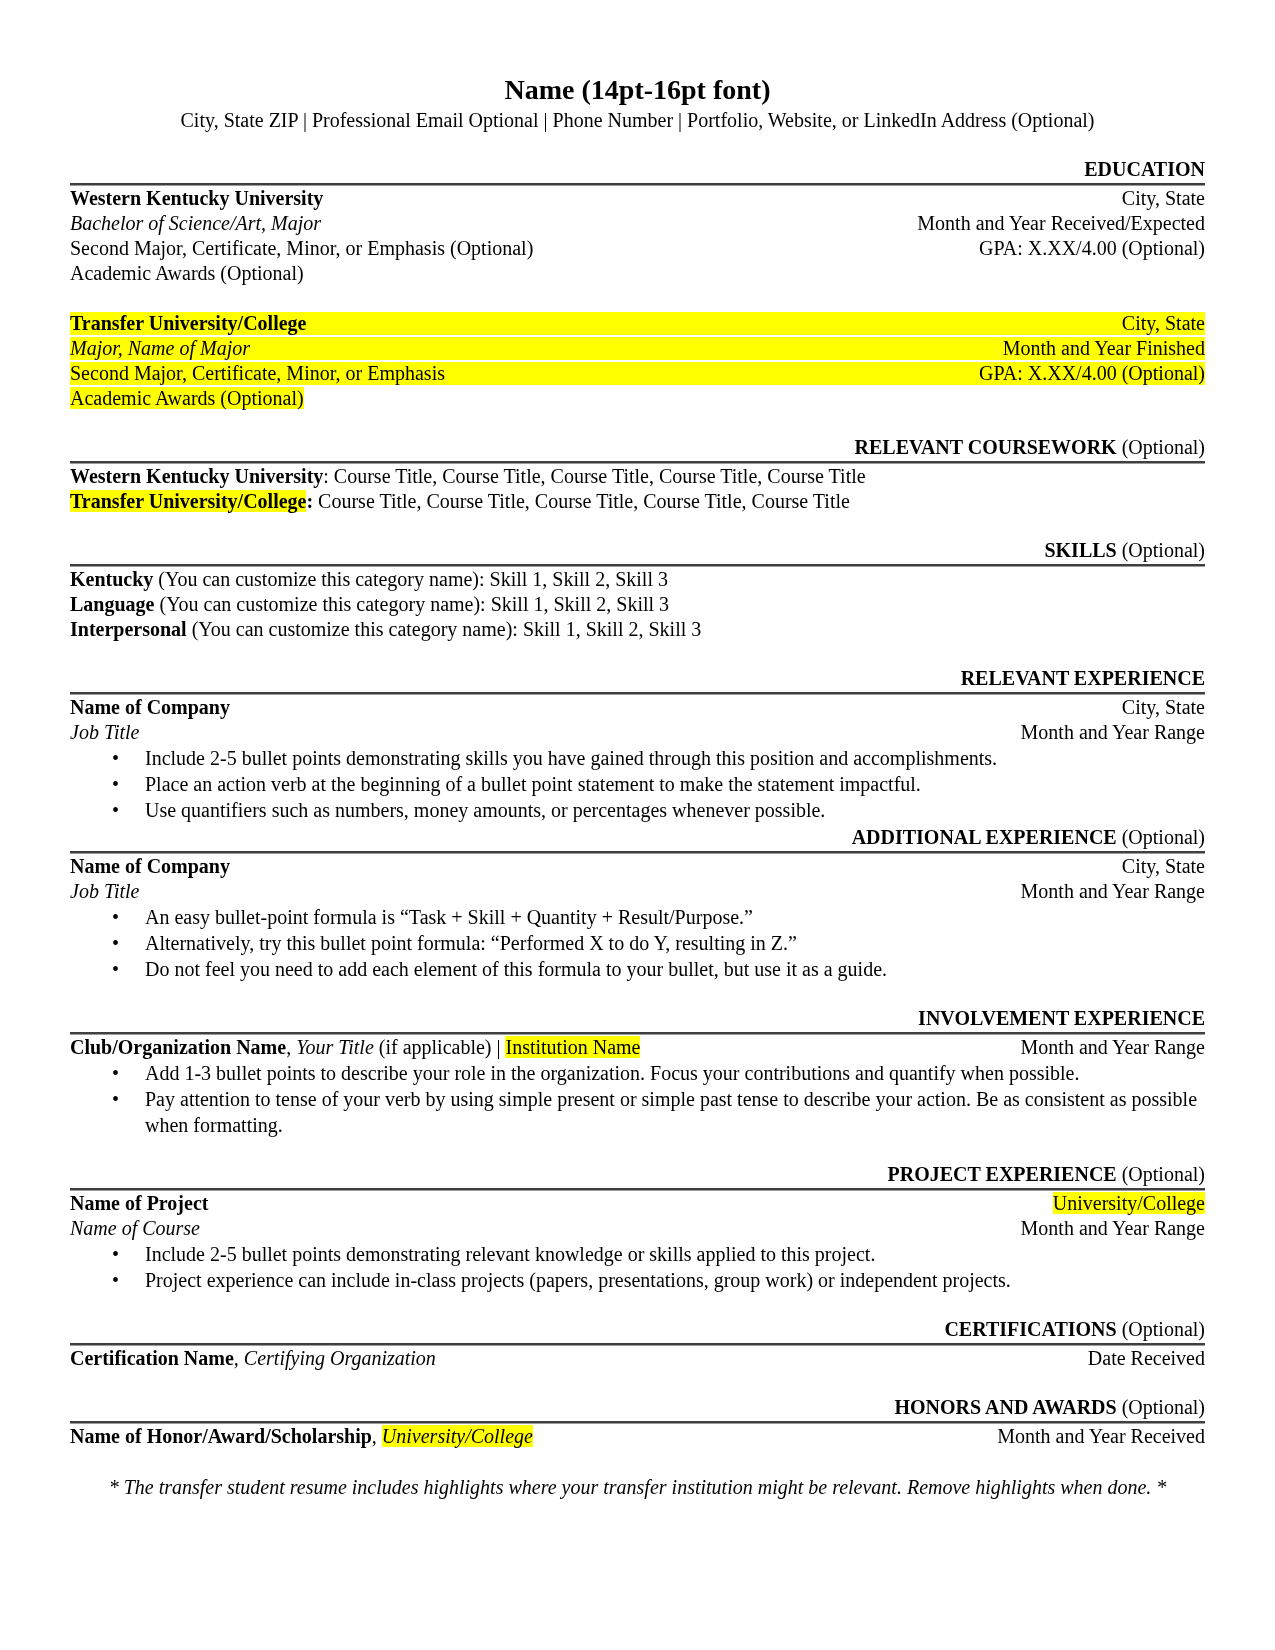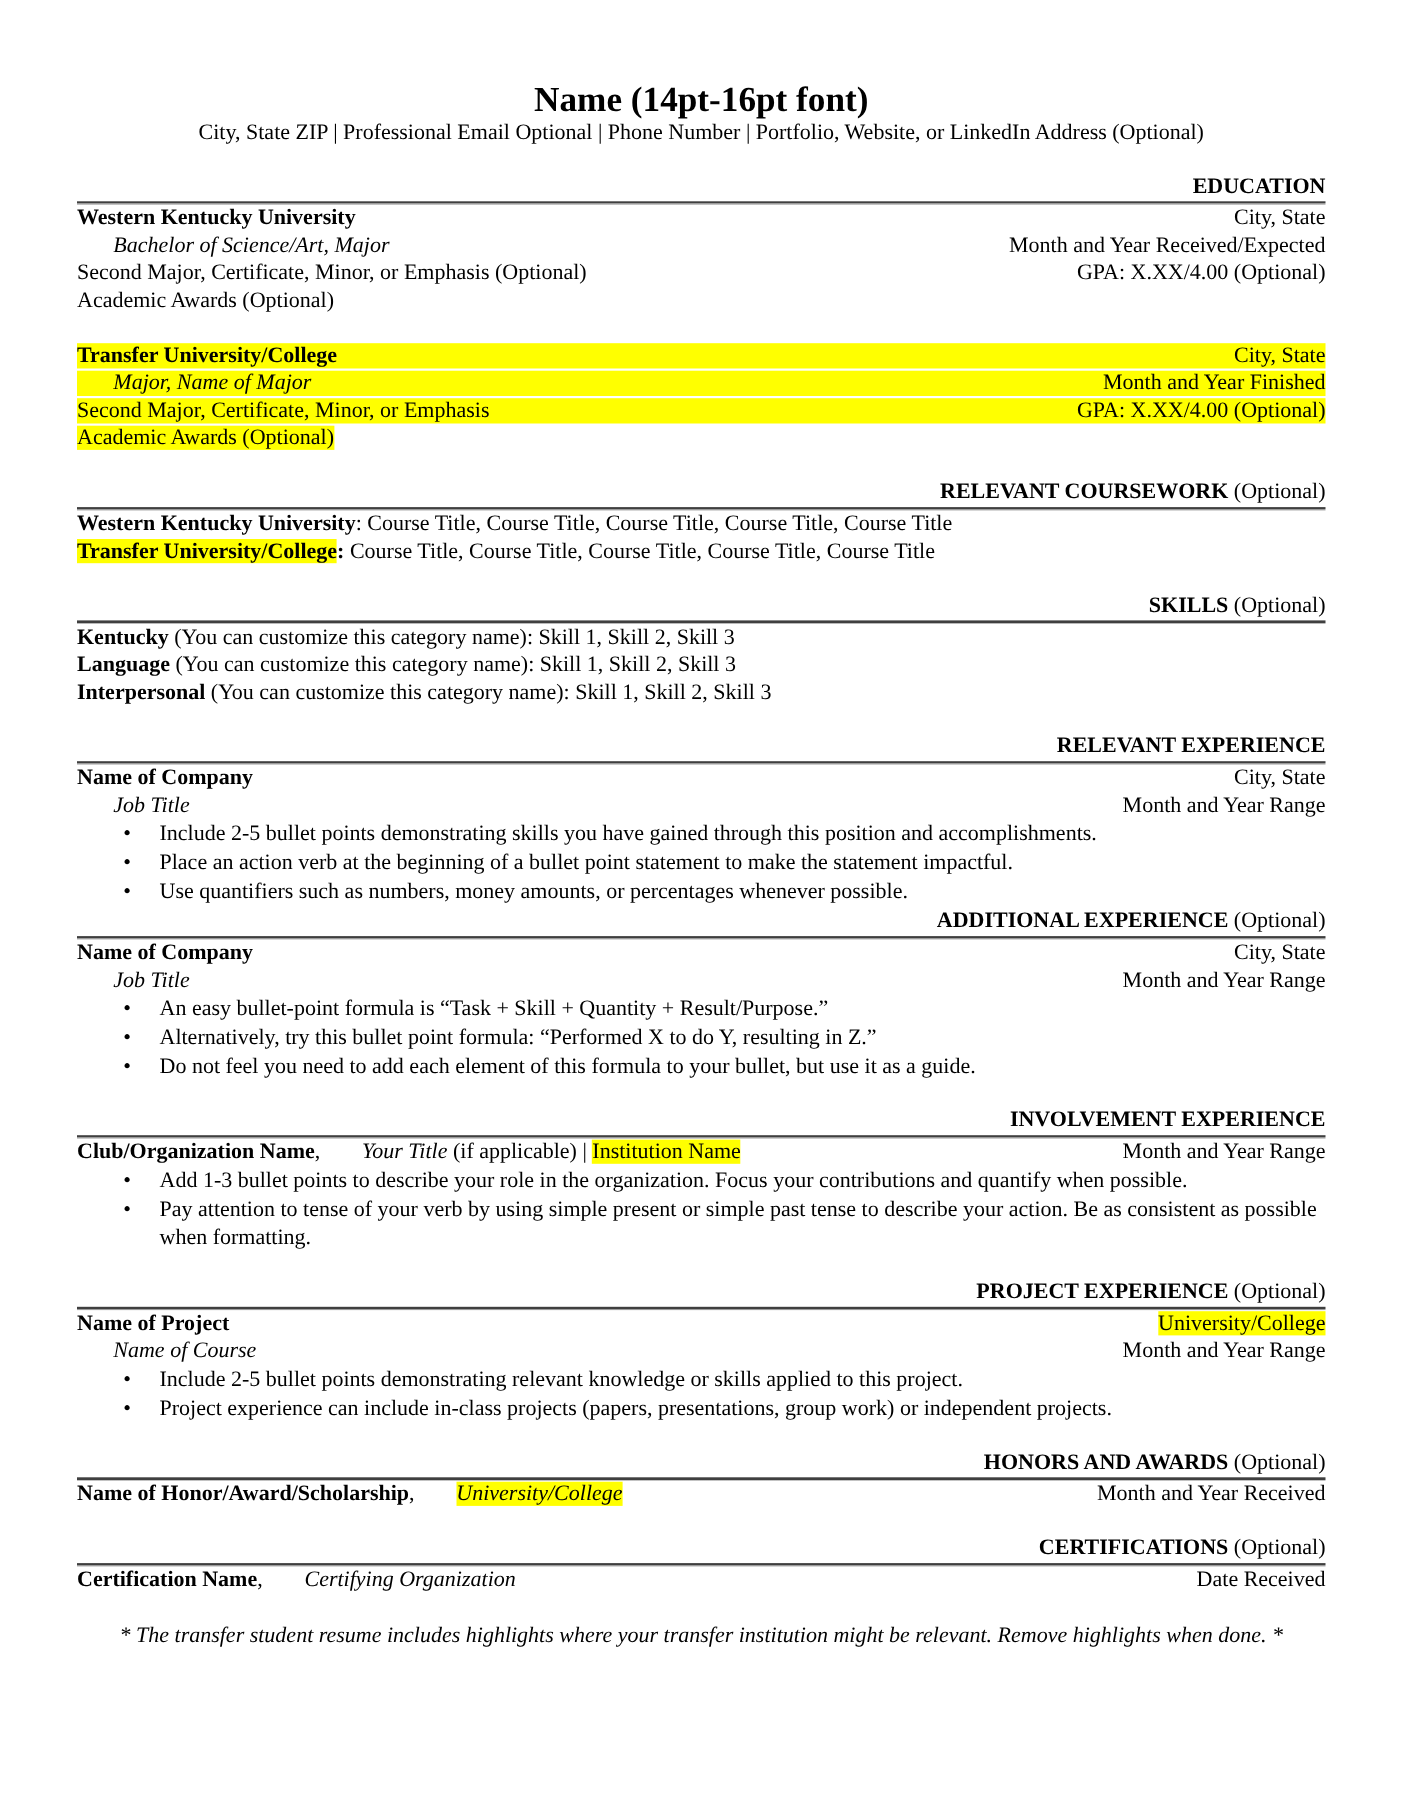--- a/index.html
+++ b/index.html
@@ -17,7 +17,7 @@
   .name-title {
     text-align: center;
     font-weight: bold;
-    font-size: 32px;
+    font-size: 28px;
     line-height: 36px;
   }
   .contact-line { text-align: center; line-height: 25px; }

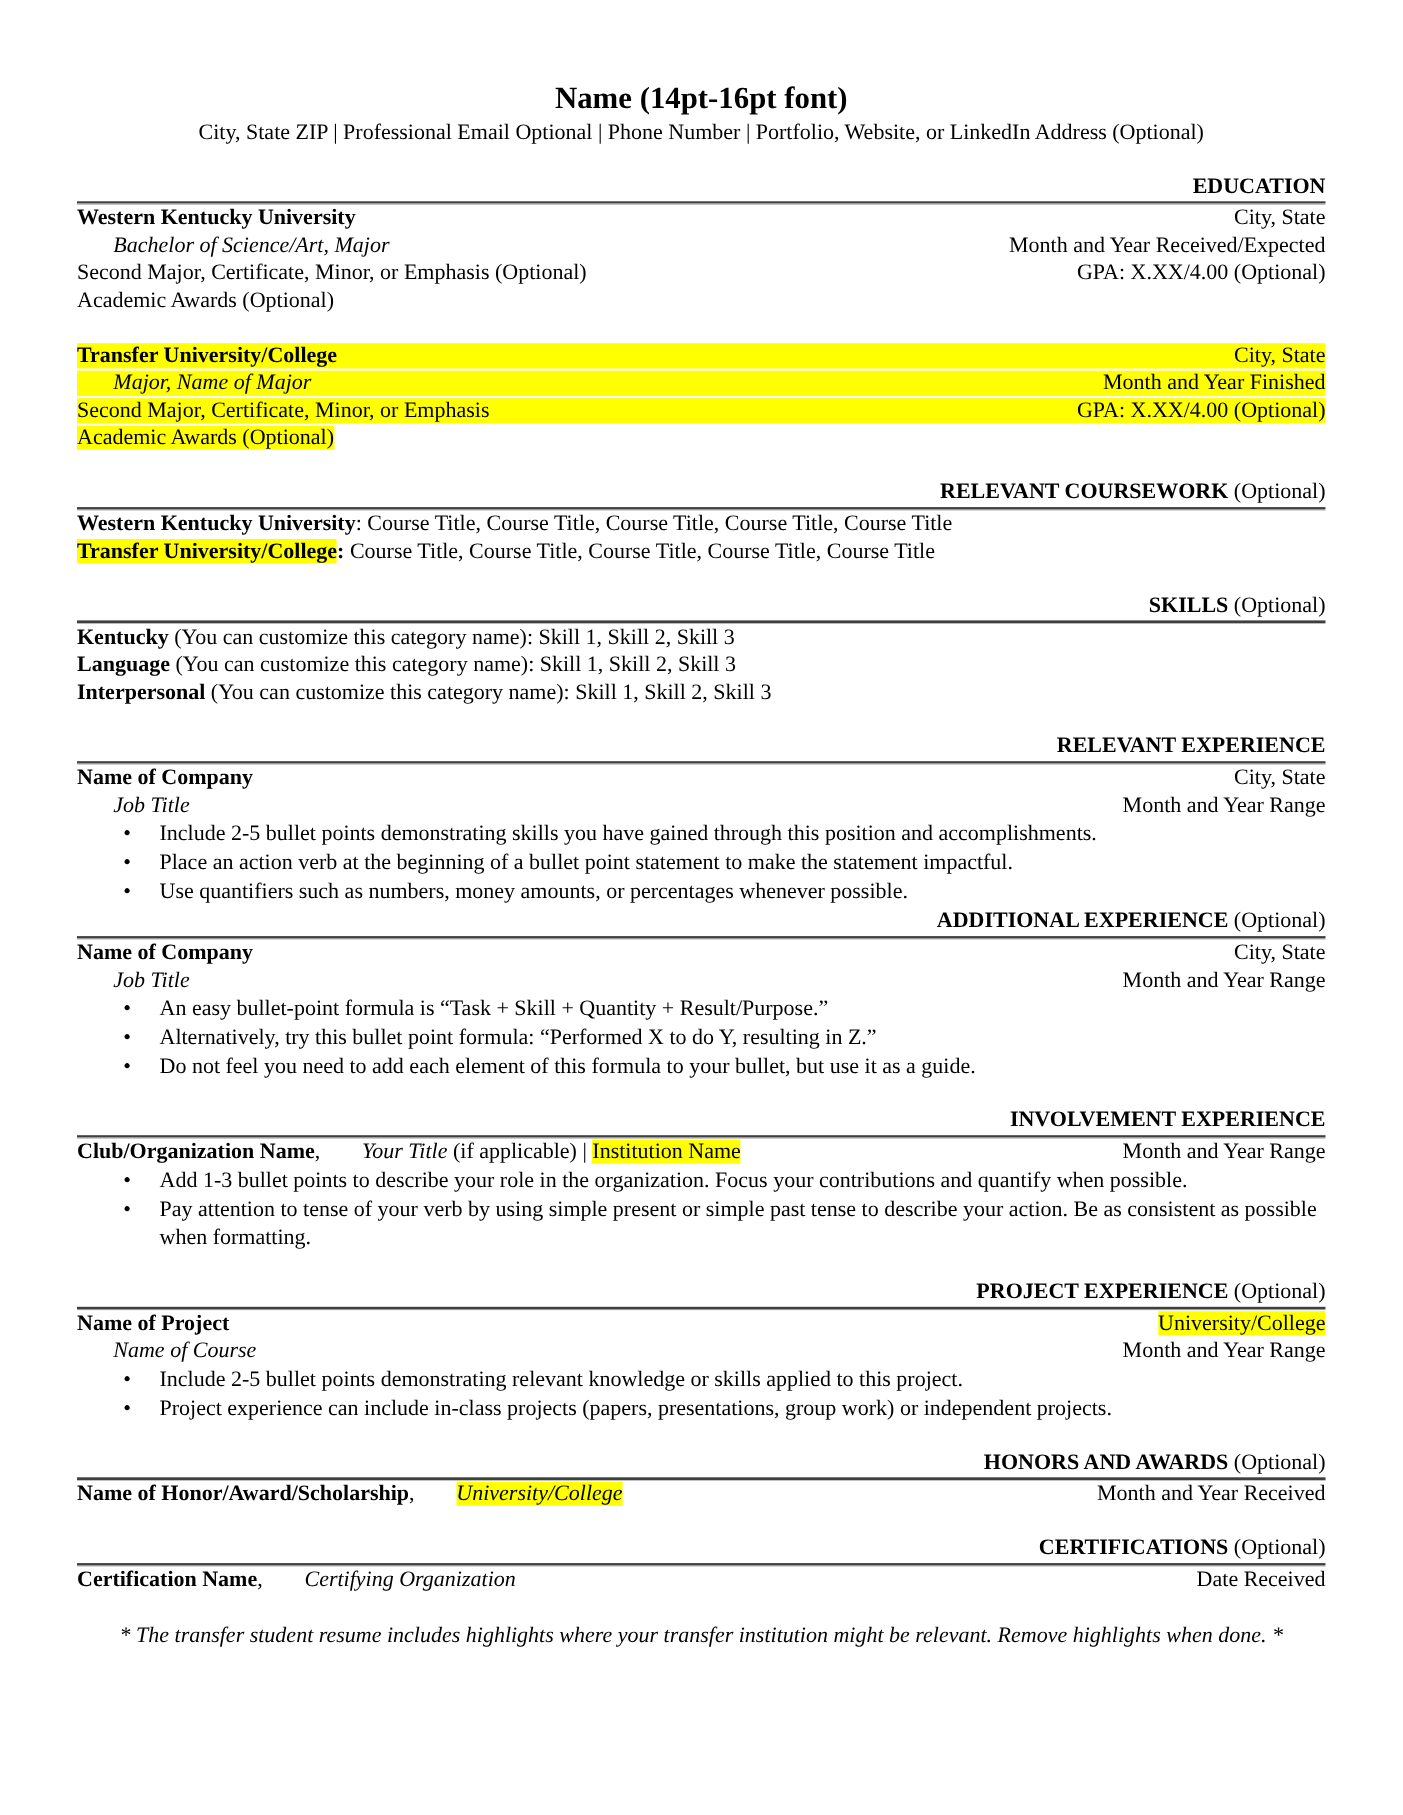--- a/index.html
+++ b/index.html
@@ -37,7 +37,7 @@
   .row .right { flex: 0 0 auto; text-align: right; white-space: nowrap; }
 
   .b { font-weight: bold; }
-  .i { font-style: italic; margin-left: 33px; }
+  .i { font-style: italic; }
   .pre { white-space: pre-wrap; }
 
   .hl { background: #ffff00; }

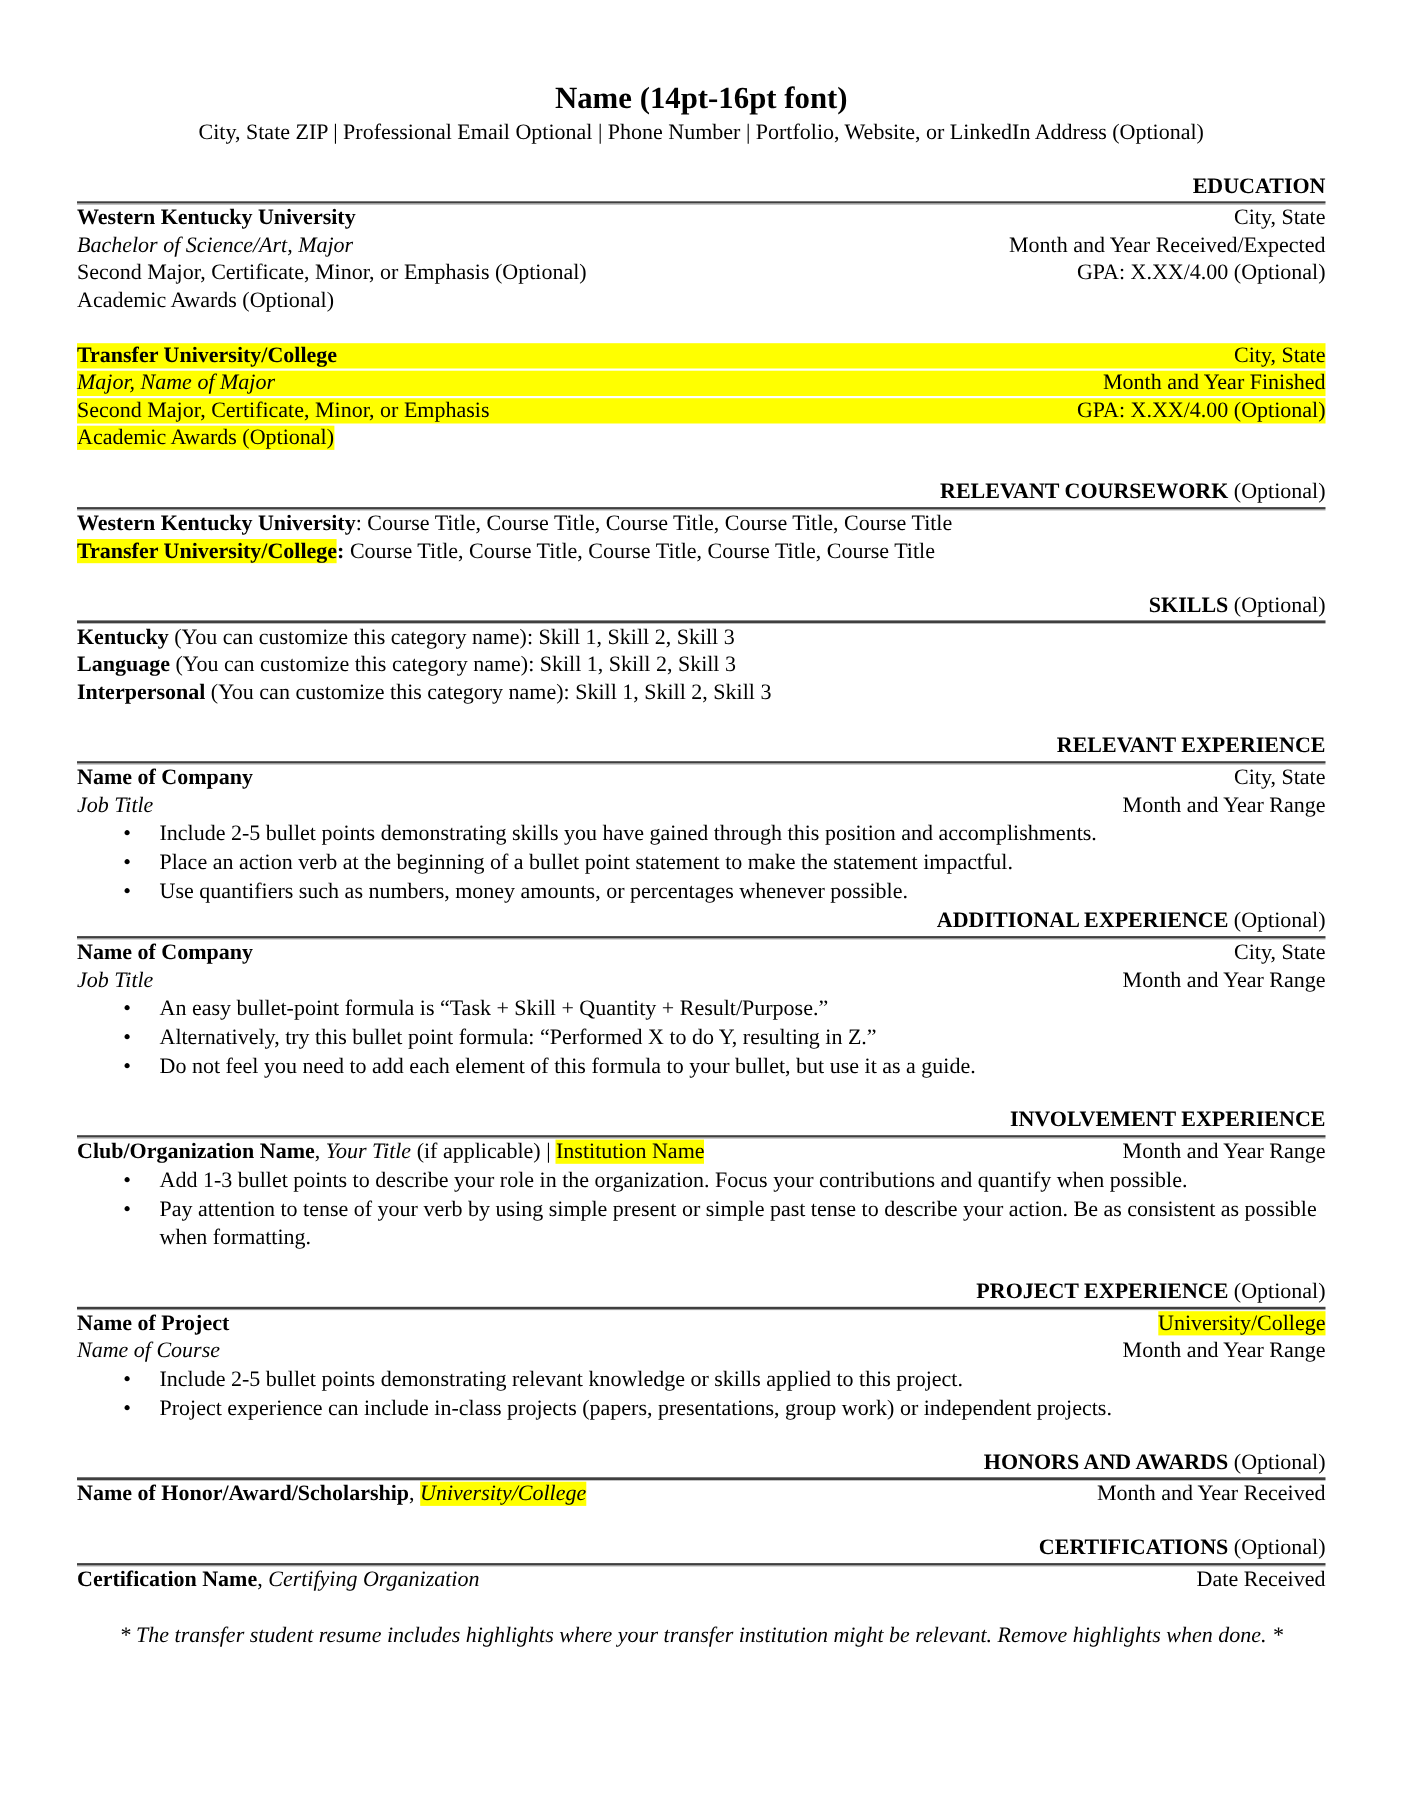--- a/index.html
+++ b/index.html
@@ -231,6 +231,19 @@
 
   <div class="section">
     <div class="heading">
+      <span>CERTIFICATIONS</span><span class="opt pre"> (Optional)</span>
+    </div>
+    <div class="rule"></div>
+    <div class="row">
+      <span class="left">
+        <span class="b">Certification Name</span><span class="pre">, </span><span class="i">Certifying Organization</span>
+      </span>
+      <span class="right">Date Received</span>
+    </div>
+  </div>
+
+  <div class="section">
+    <div class="heading">
       <span>HONORS AND AWARDS</span><span class="opt pre"> (Optional)</span>
     </div>
     <div class="rule"></div>
@@ -242,19 +255,6 @@
     </div>
   </div>
 
-  <div class="section">
-    <div class="heading">
-      <span>CERTIFICATIONS</span><span class="opt pre"> (Optional)</span>
-    </div>
-    <div class="rule"></div>
-    <div class="row">
-      <span class="left">
-        <span class="b">Certification Name</span><span class="pre">, </span><span class="i">Certifying Organization</span>
-      </span>
-      <span class="right">Date Received</span>
-    </div>
-  </div>
-
   <div class="footnote">* The transfer student resume includes highlights where your transfer institution might be relevant. Remove highlights when done. *</div>
 
 </div>

